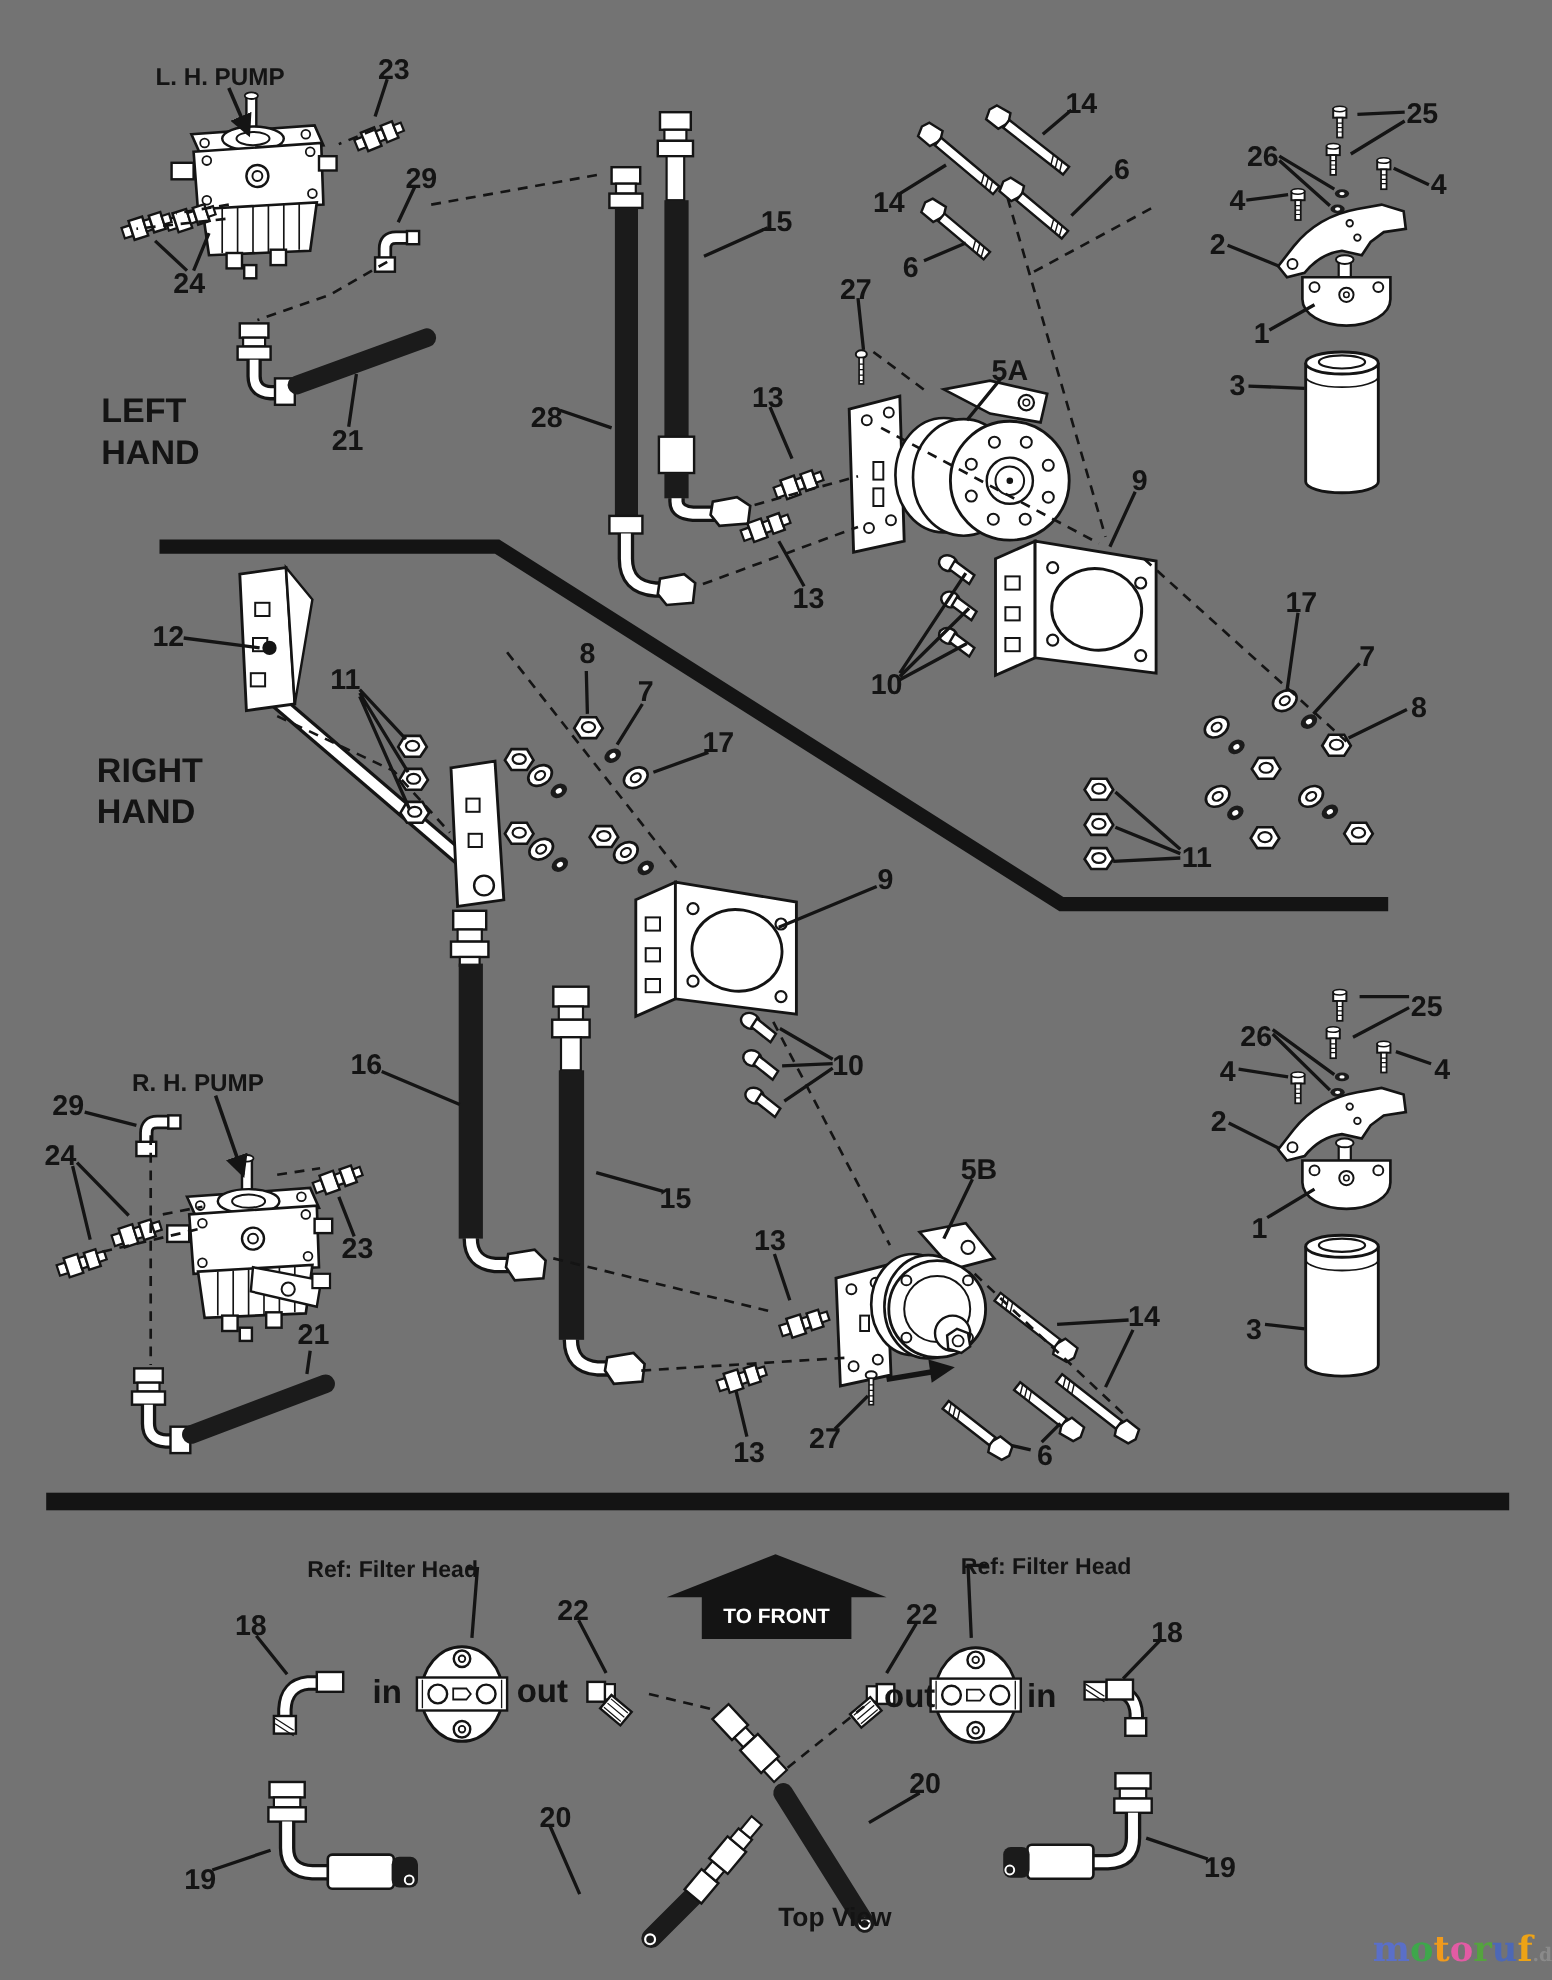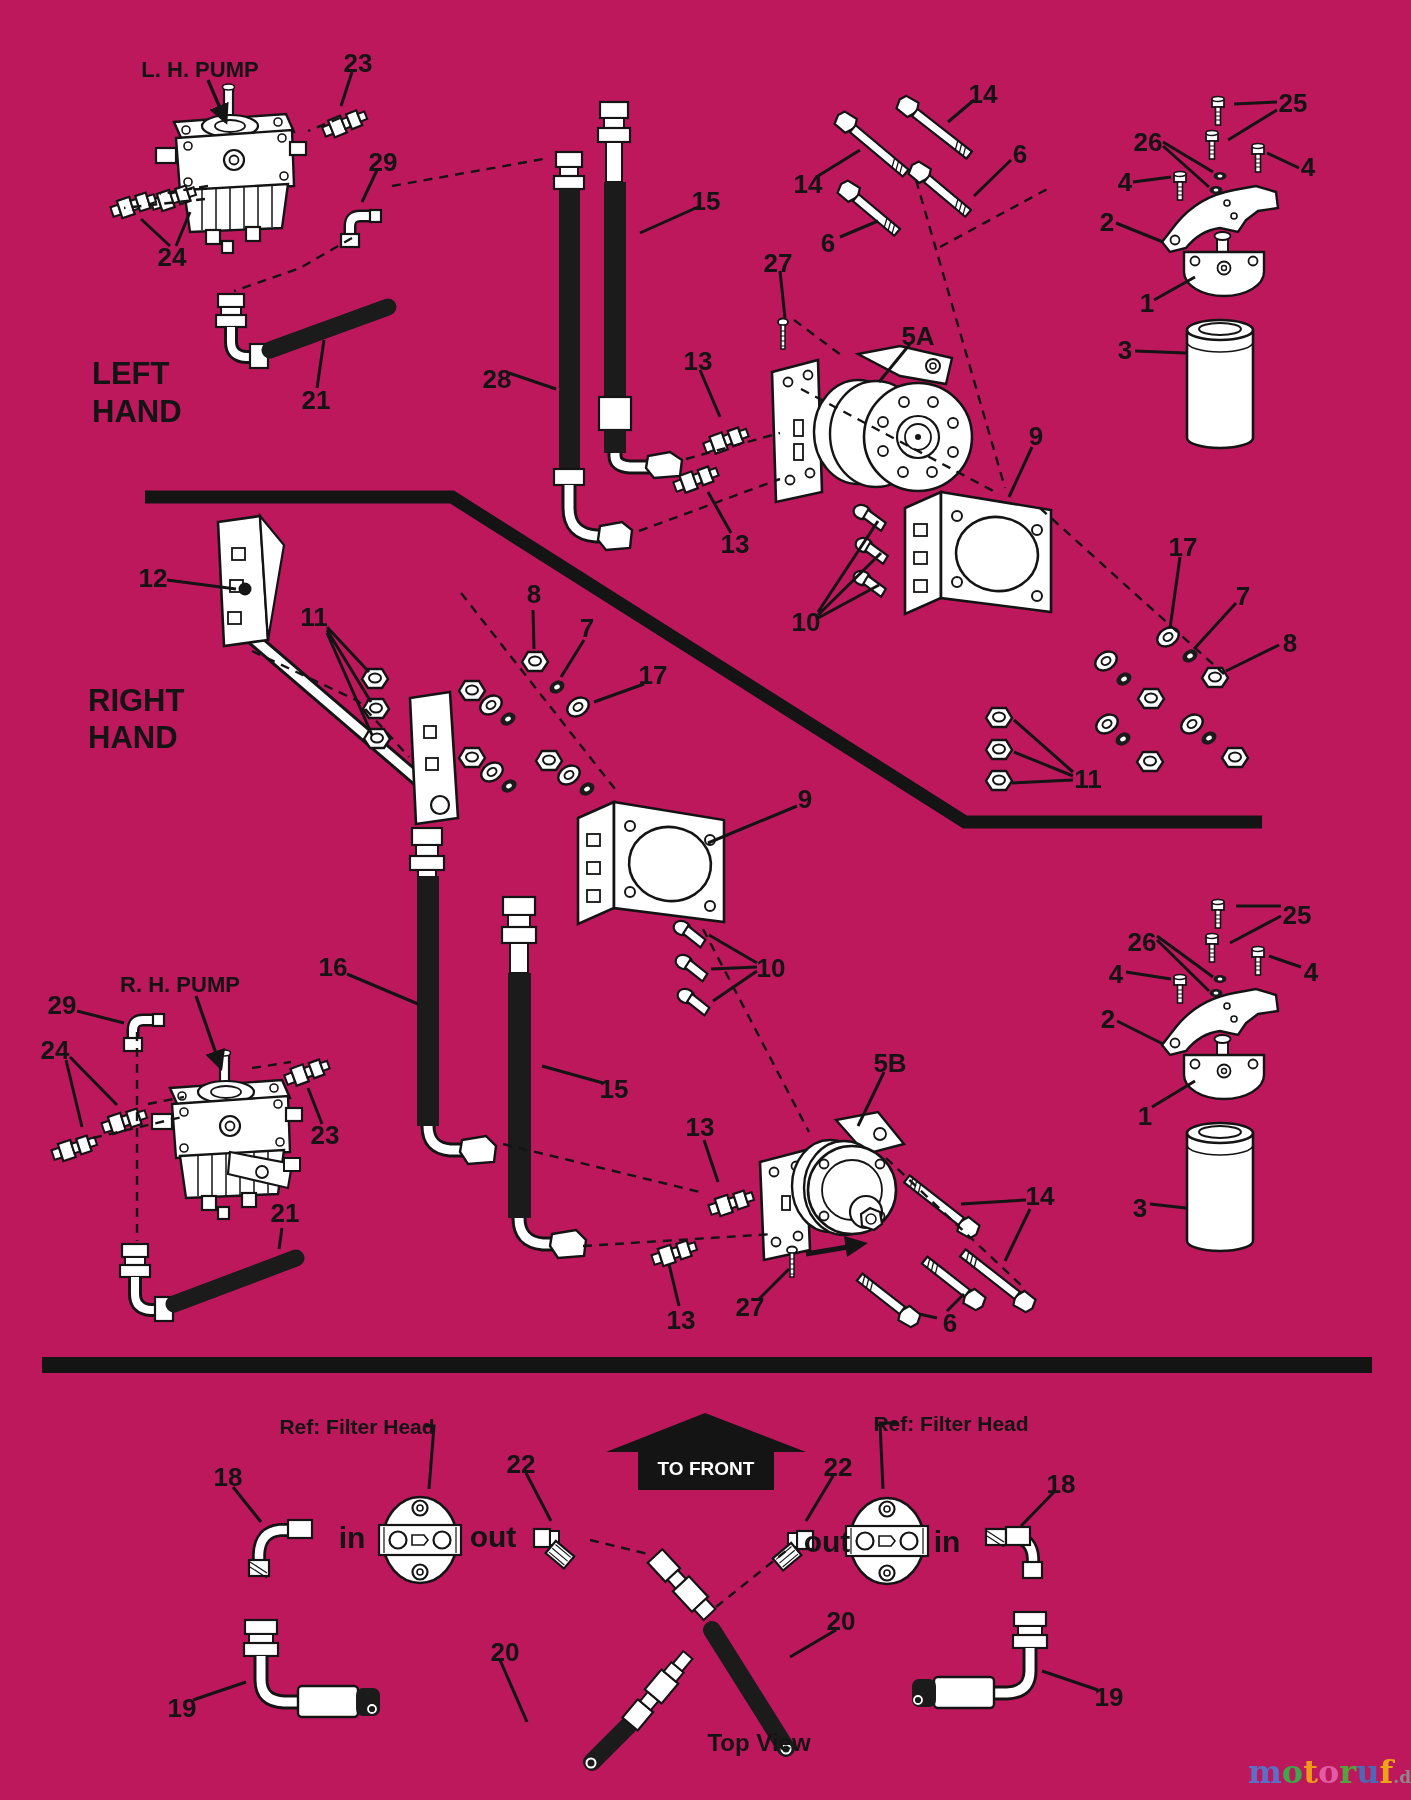--- a/index.html
+++ b/index.html
@@ -3,7 +3,7 @@
 <meta charset="utf-8">
 <style>
   html,body{margin:0;padding:0;background:#e8e8e8;}
-  .stage{width:1411px;height:1800px;position:relative;background:#be185d;margin:0 auto;overflow:hidden;}
+  .stage{width:1411px;height:1800px;position:relative;background:#737373;margin:0 auto;overflow:hidden;}
   svg{position:absolute;left:0;top:0;}
   .pn{font:bold 26px "Liberation Sans",sans-serif;fill:#141414;}
   .big{font:bold 31px "Liberation Sans",sans-serif;fill:#141414;}

